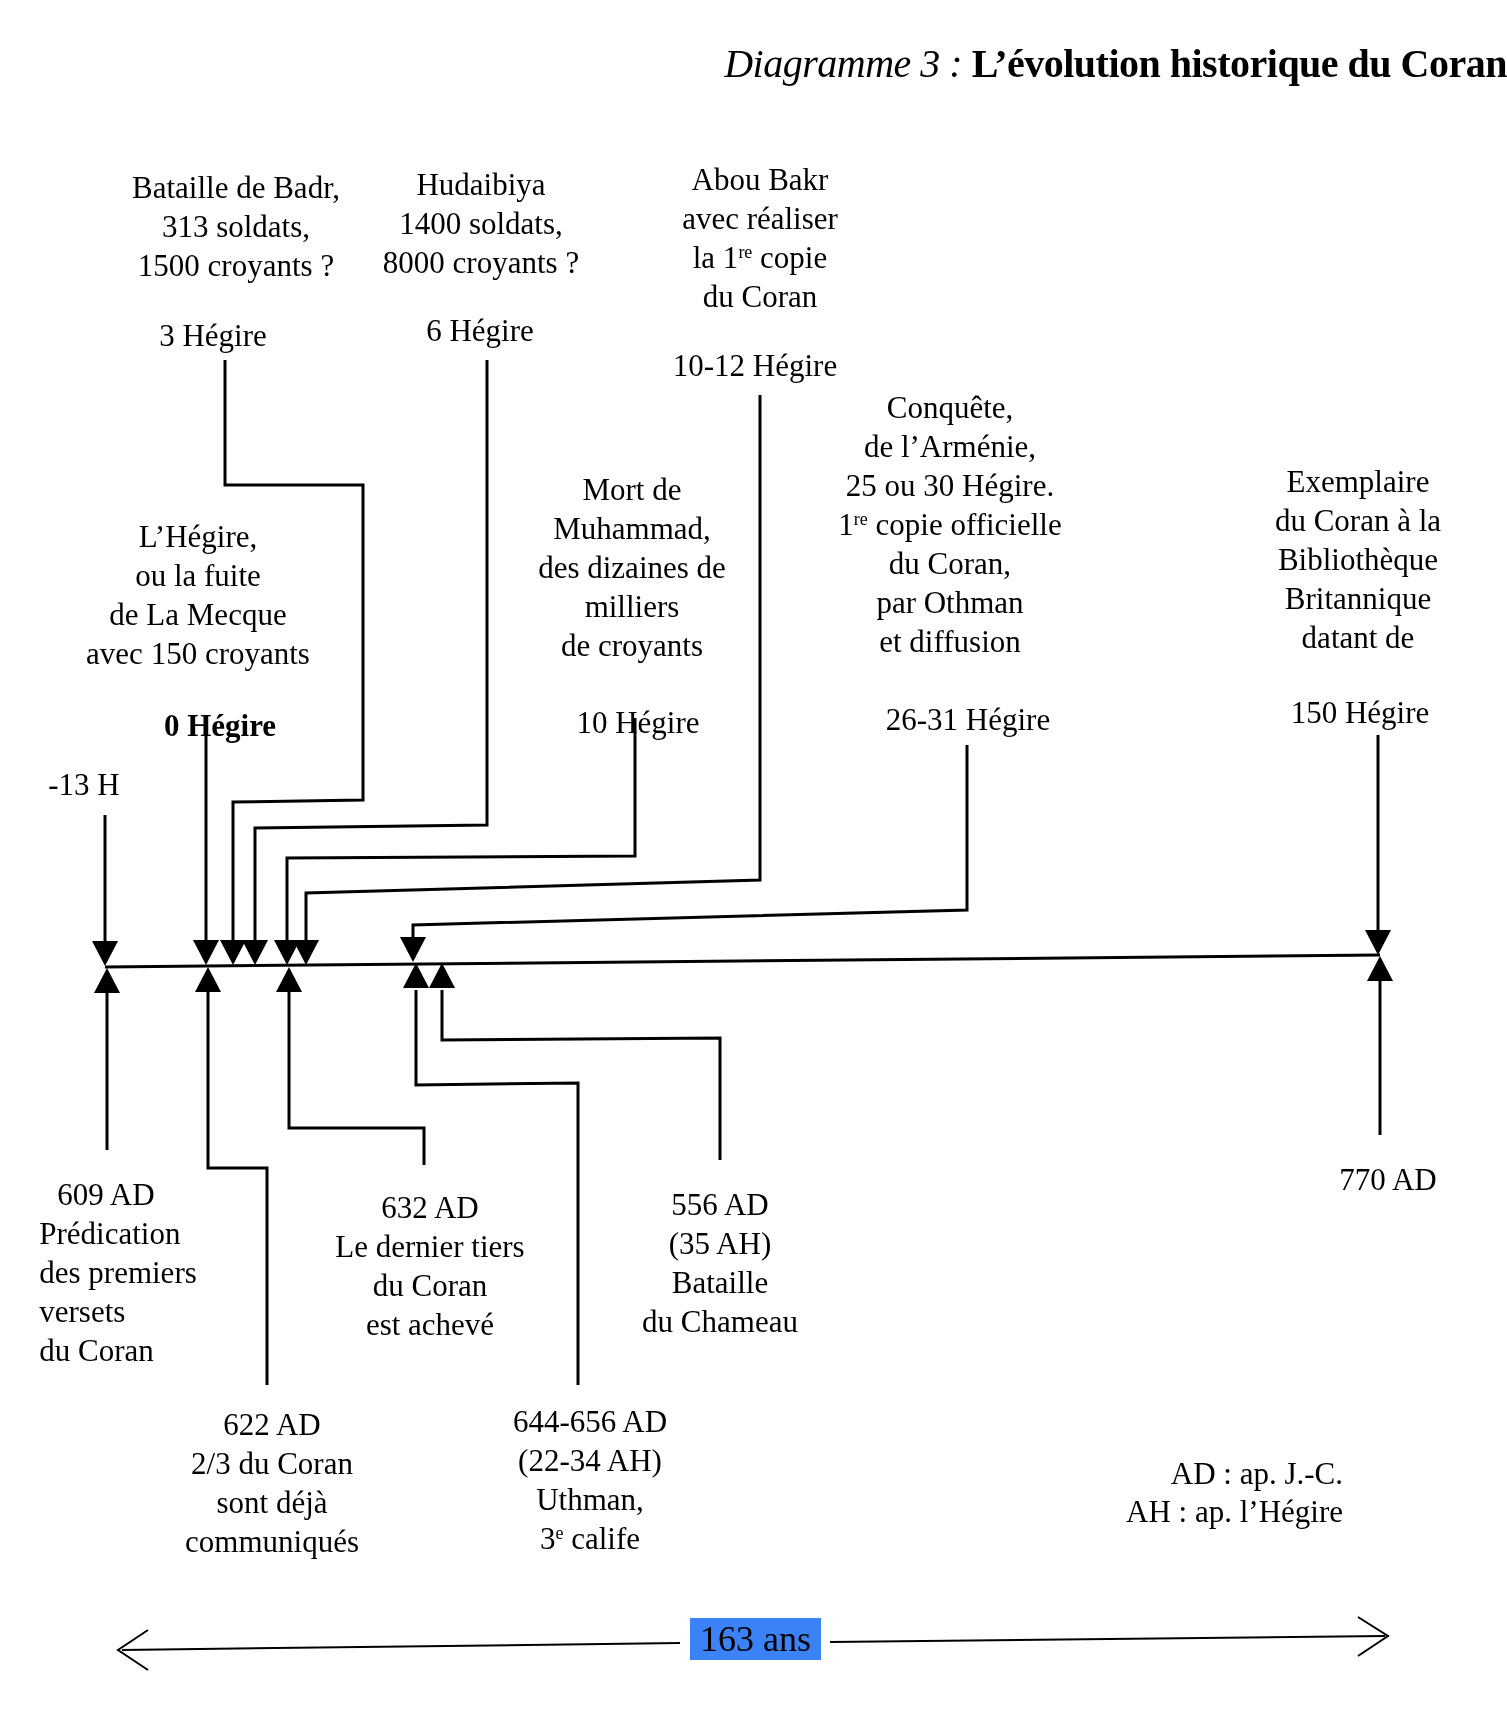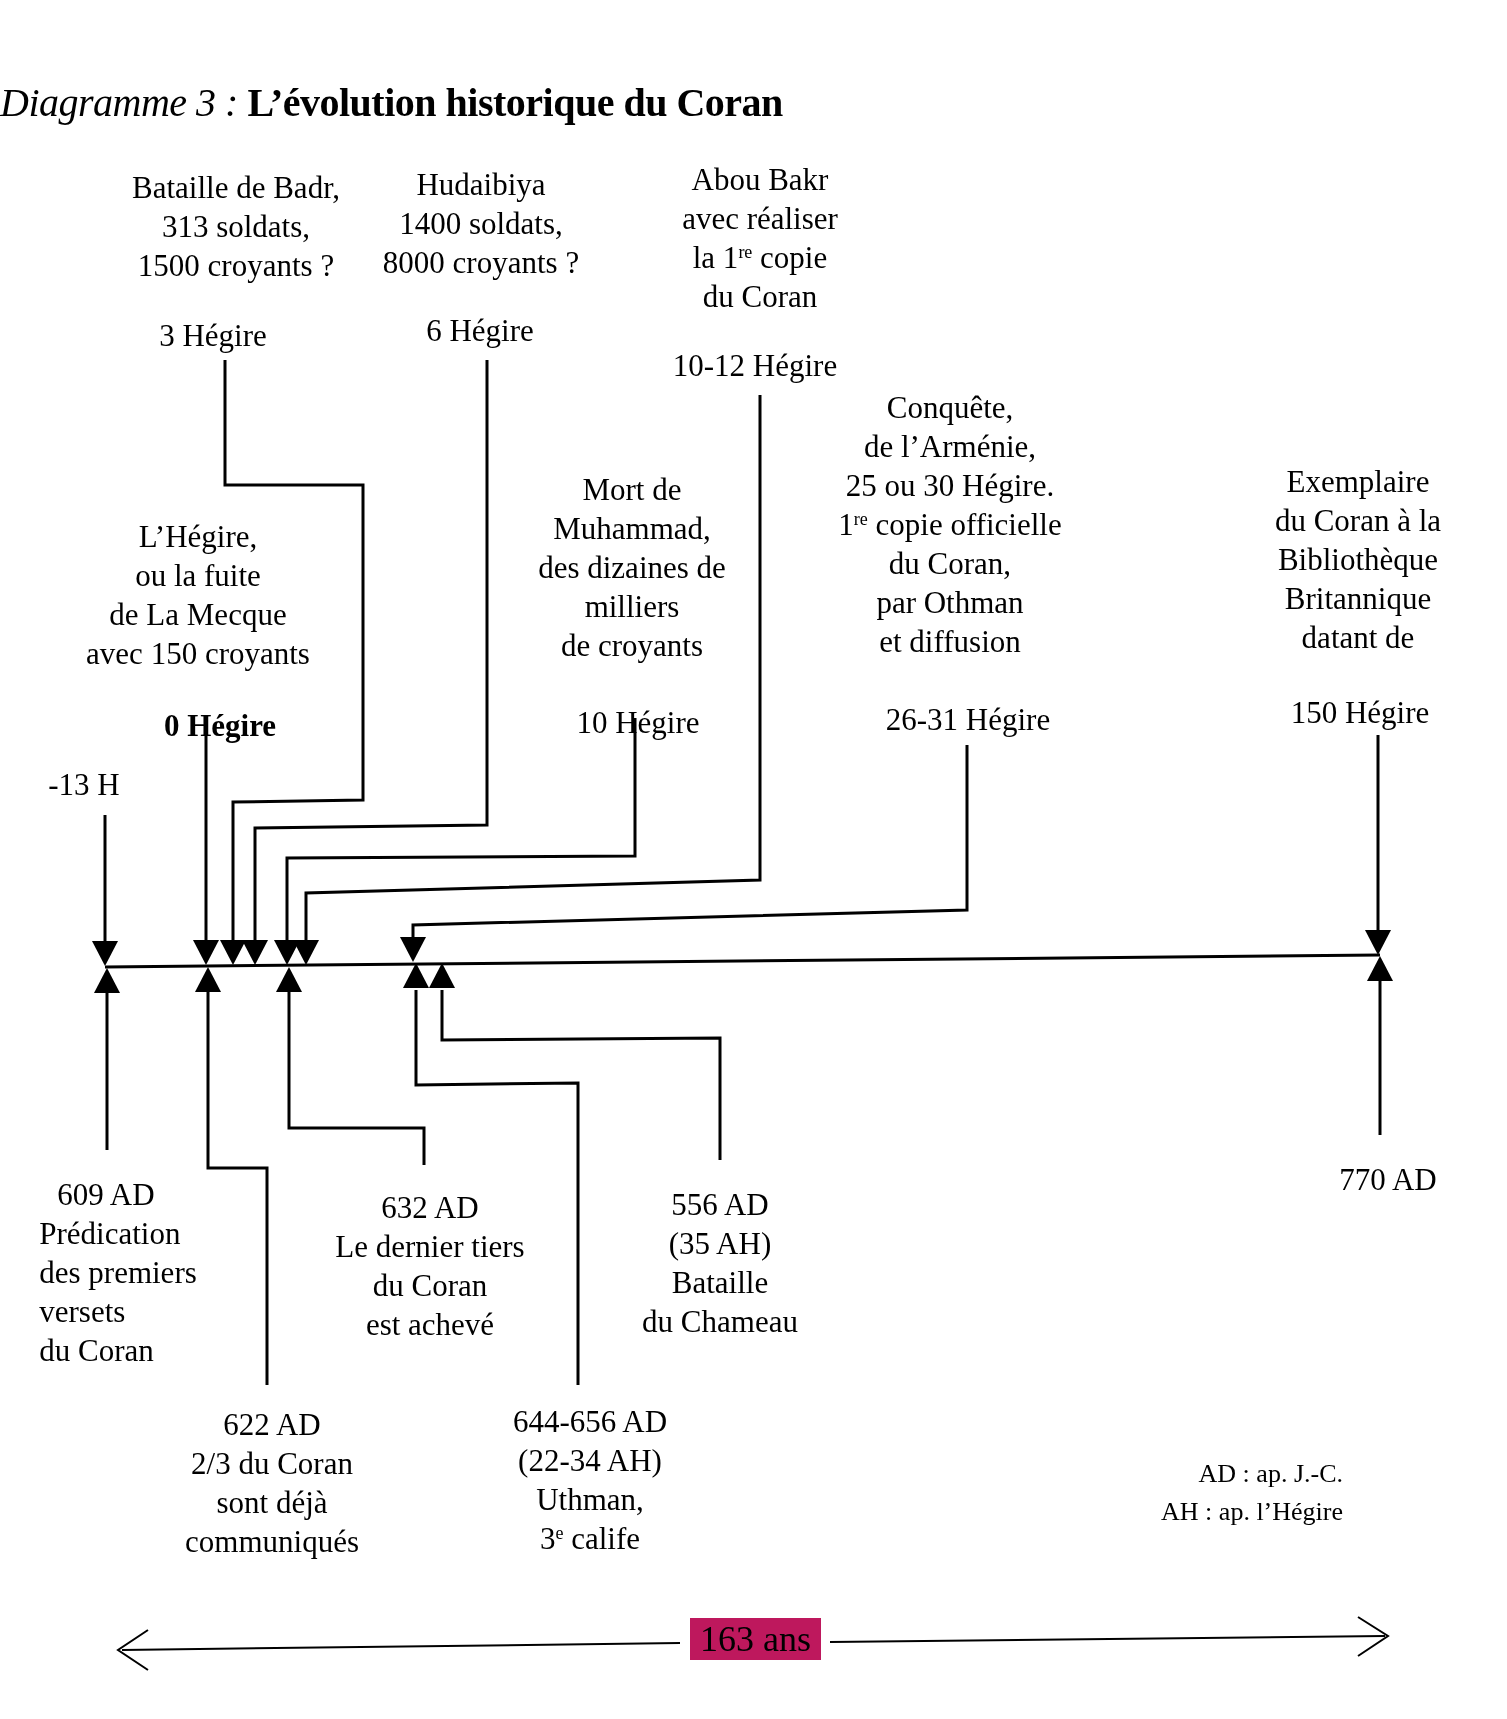--- a/index.html
+++ b/index.html
@@ -6,8 +6,8 @@
     body { width: 1507px; height: 1719px; position: relative; overflow: hidden;
            font-family: "Liberation Serif", "DejaVu Serif", serif; color: #000; }
     #diagram { position: absolute; left: 0; top: 0; }
-    .title { position: absolute; left: 0; top: 40px; width: 1507px; text-align: left;
-             font-size: 40px; font-weight: bold; letter-spacing: -0.5px; margin-top: 39px; }
+    .title { position: absolute; left: 0; top: 40px; width: 1507px; text-align: right;
+             font-size: 40px; font-weight: bold; letter-spacing: -0.5px; }
     .title .prefix { font-style: italic; font-weight: normal; }
     .lbl { position: absolute; text-align: center; font-size: 31px; line-height: 39px; white-space: nowrap;
            transform: translateX(-50%); }

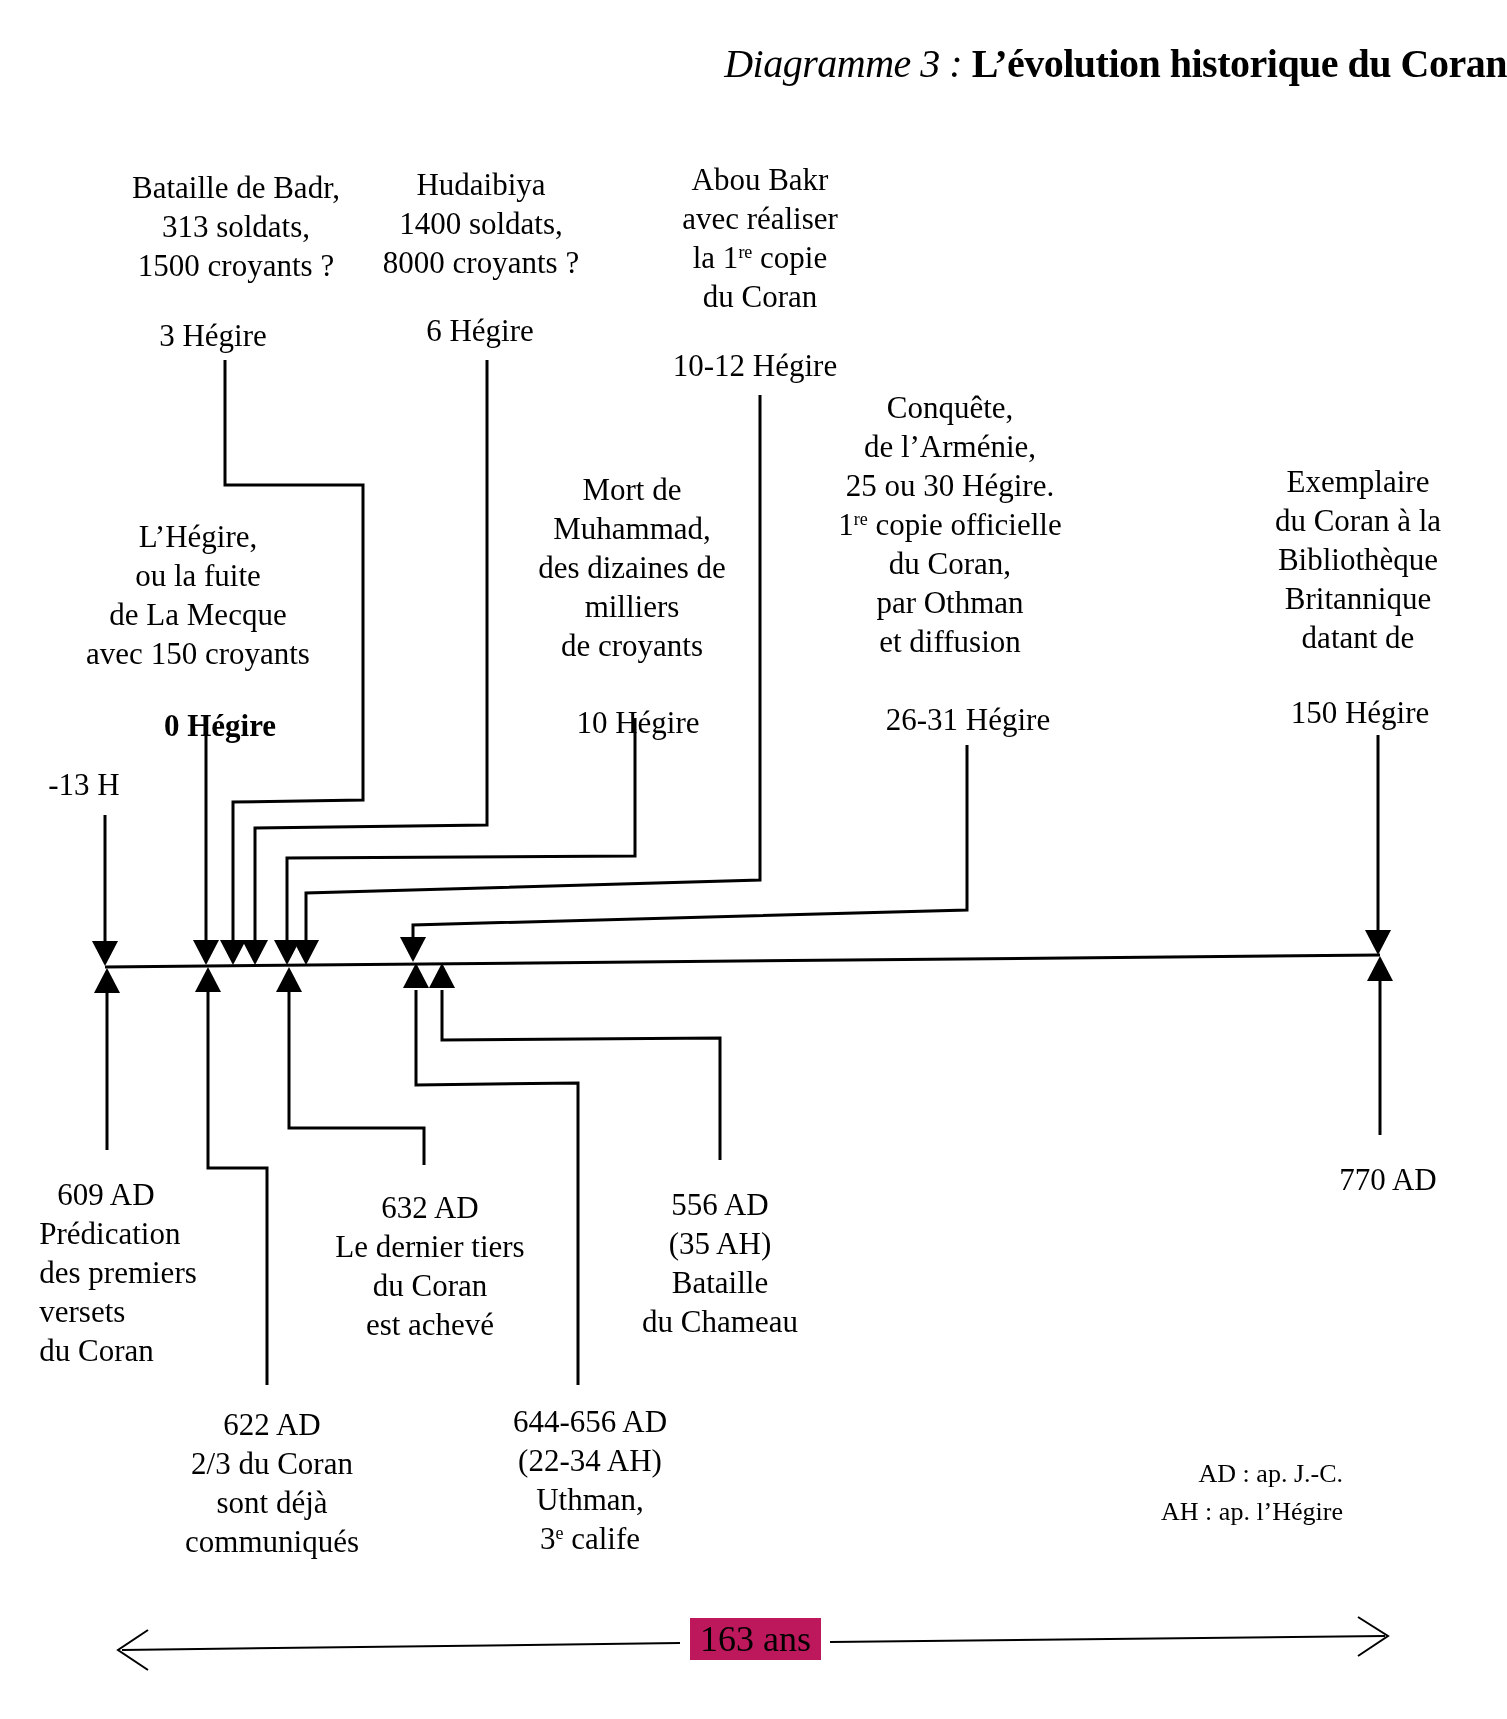--- a/index.html
+++ b/index.html
@@ -14,7 +14,7 @@
     .lbl .line { display: block; }
     .date { position: absolute; font-size: 31px; white-space: nowrap; transform: translateX(-50%); }
     .date.bold { font-weight: bold; }
-    .legend { position: absolute; right: 164px; top: 1455px; text-align: right; font-size: 26px; line-height: 38px; }
+    .legend { position: absolute; right: 164px; top: 1455px; text-align: right; font-size: 31px; line-height: 38px; }
     .span-label { position: absolute; top: 1618px; left: 690px; font-size: 36px; background: #be185d; padding: 0 10px; }
     sup { font-size: 18px; vertical-align: 10px; line-height: 0; text-align: center; }
   </style>

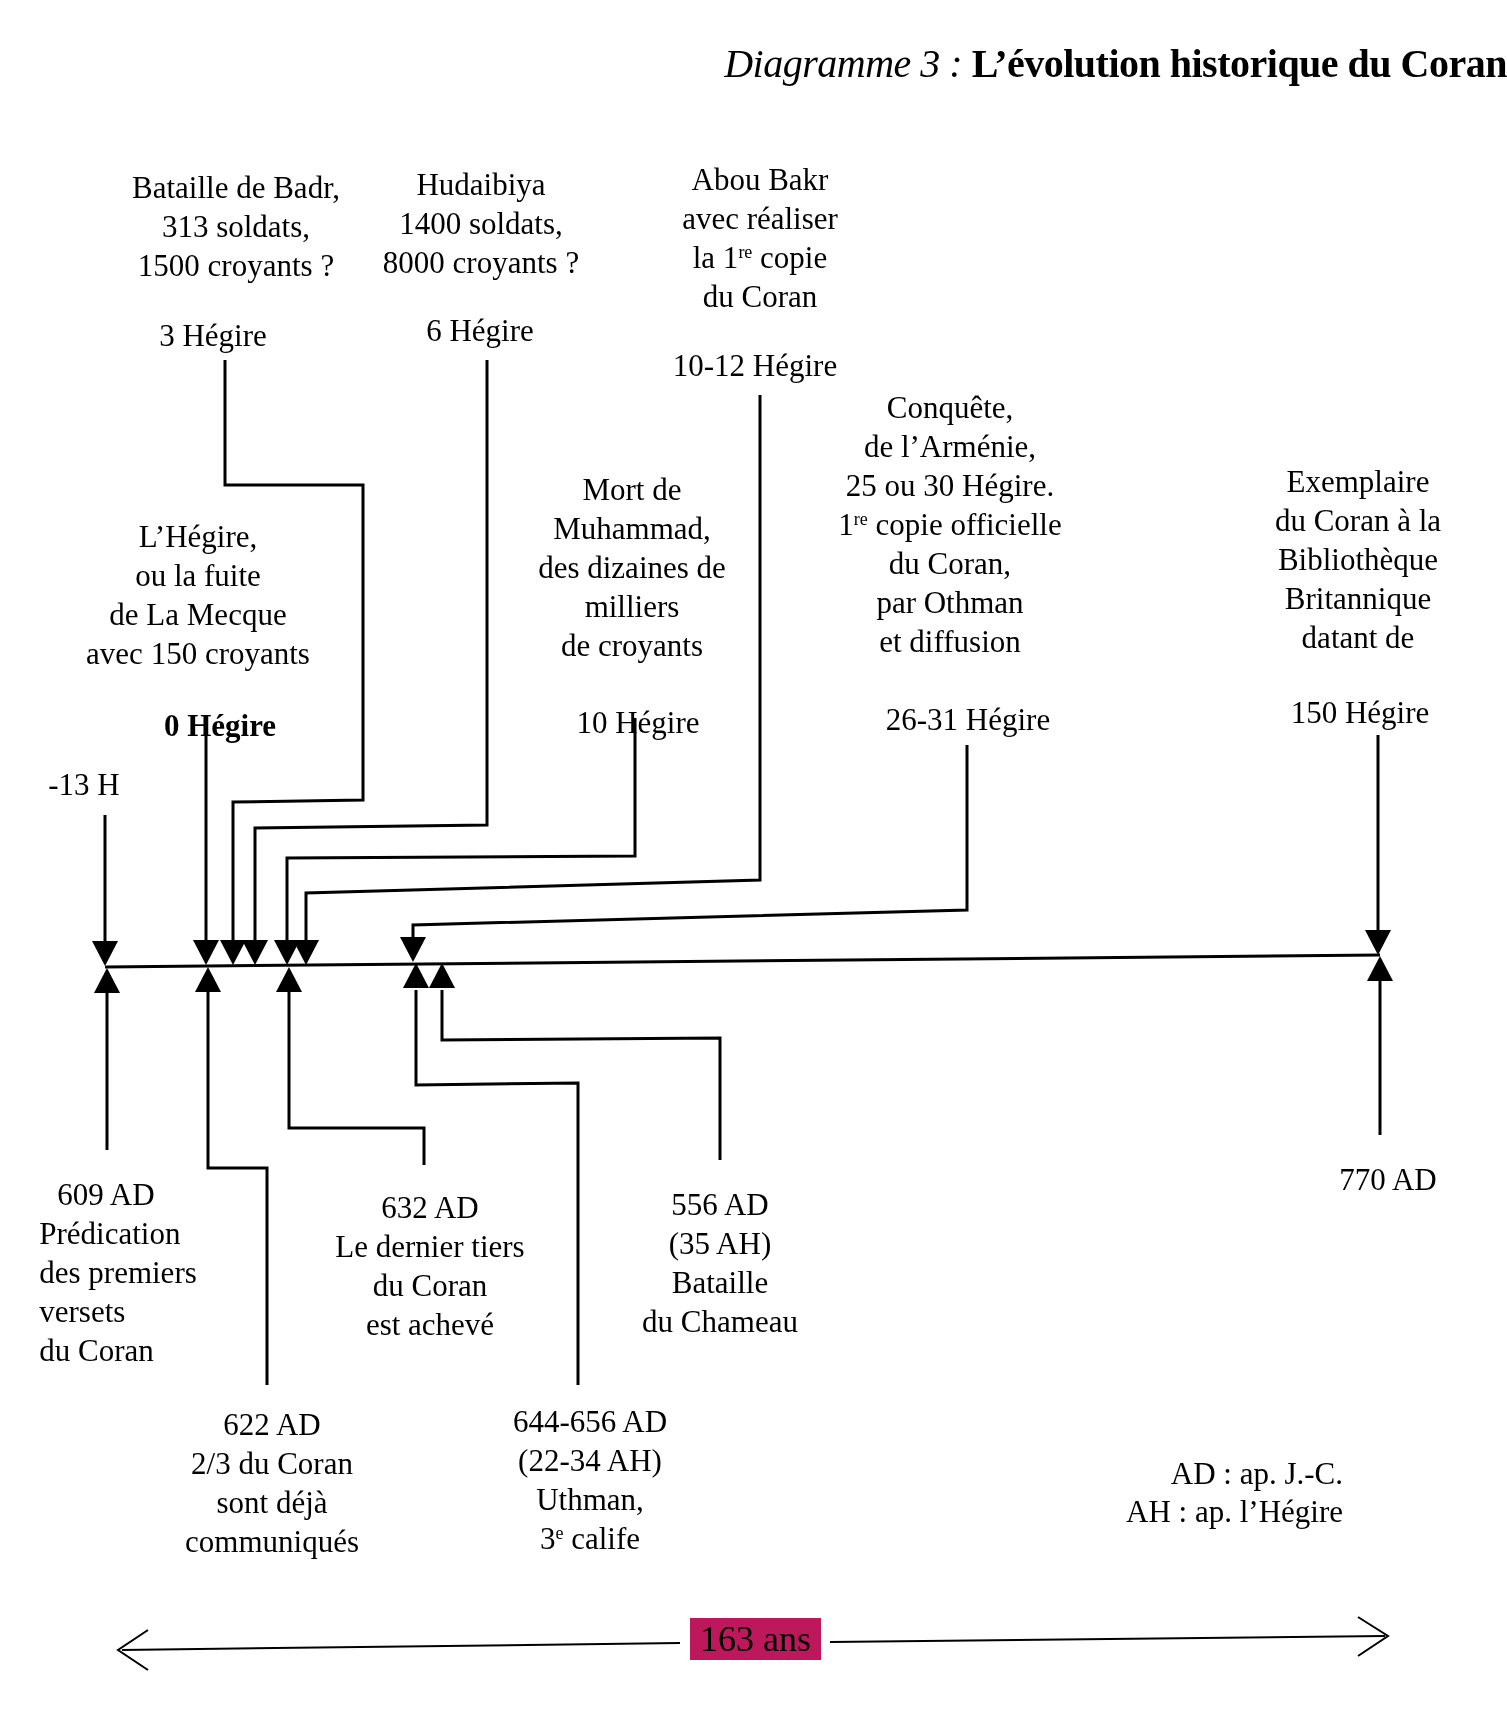--- a/index.html
+++ b/index.html
@@ -15,7 +15,7 @@
     .date { position: absolute; font-size: 31px; white-space: nowrap; transform: translateX(-50%); }
     .date.bold { font-weight: bold; }
     .legend { position: absolute; right: 164px; top: 1455px; text-align: right; font-size: 31px; line-height: 38px; }
-    .span-label { position: absolute; top: 1618px; left: 690px; font-size: 36px; background: #be185d; padding: 0 10px; }
+    .span-label { position: absolute; top: 1618px; left: 690px; font-size: 36px; background: #3b82f6; padding: 0 10px; }
     sup { font-size: 18px; vertical-align: 10px; line-height: 0; text-align: center; }
   </style>
 </head>

